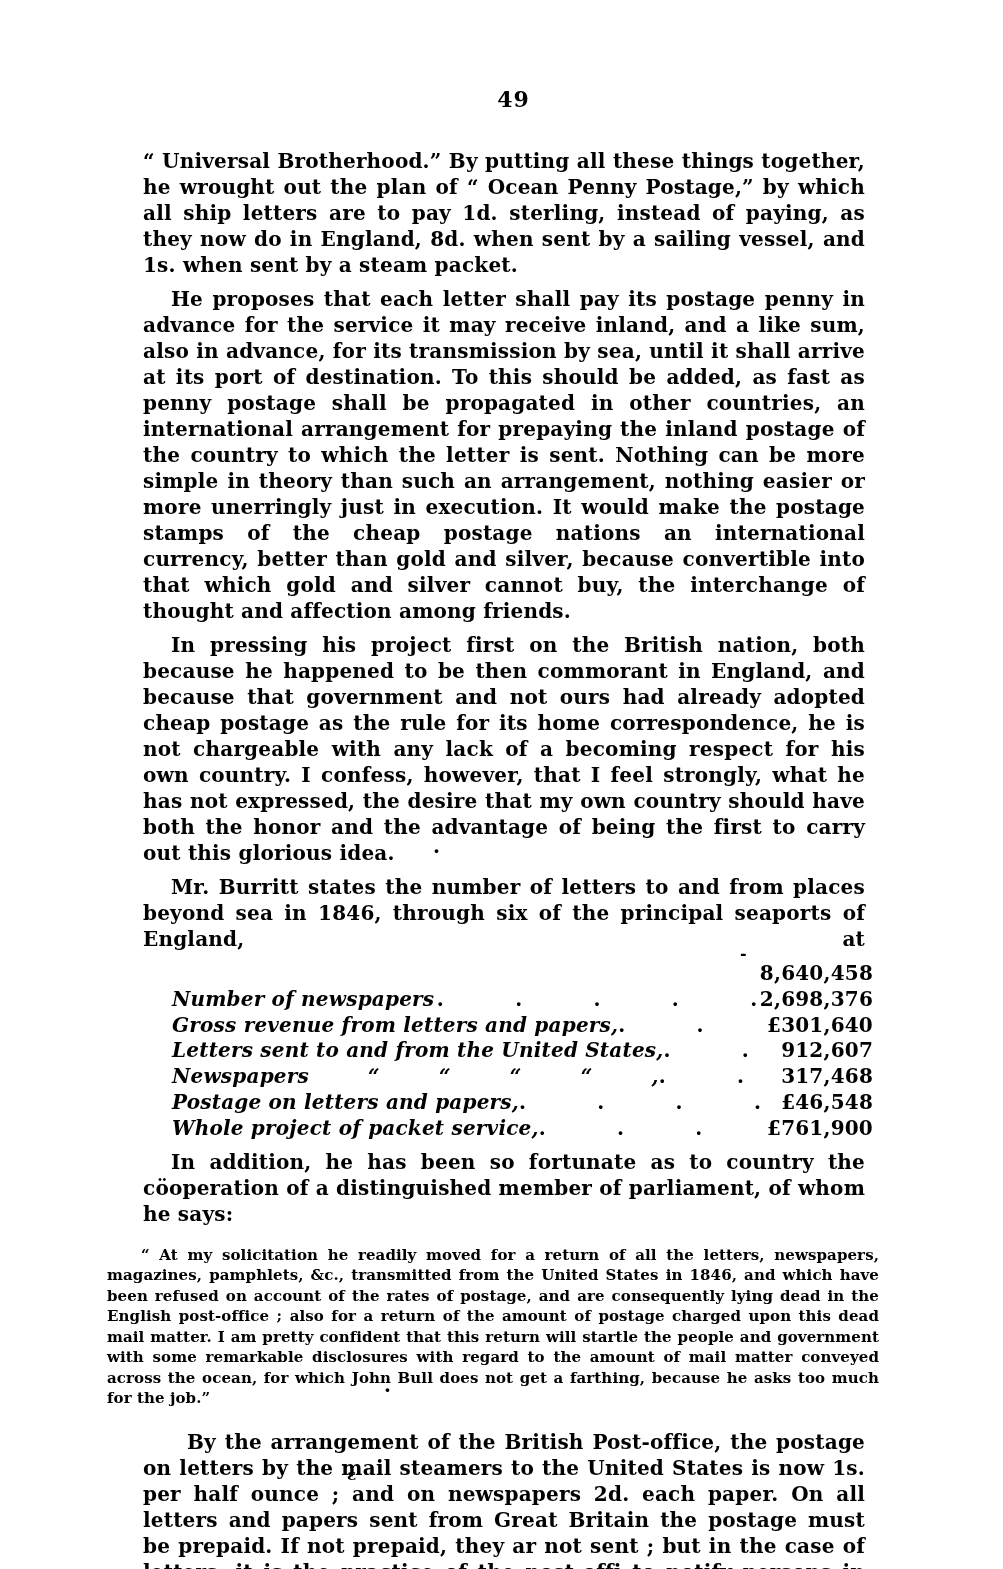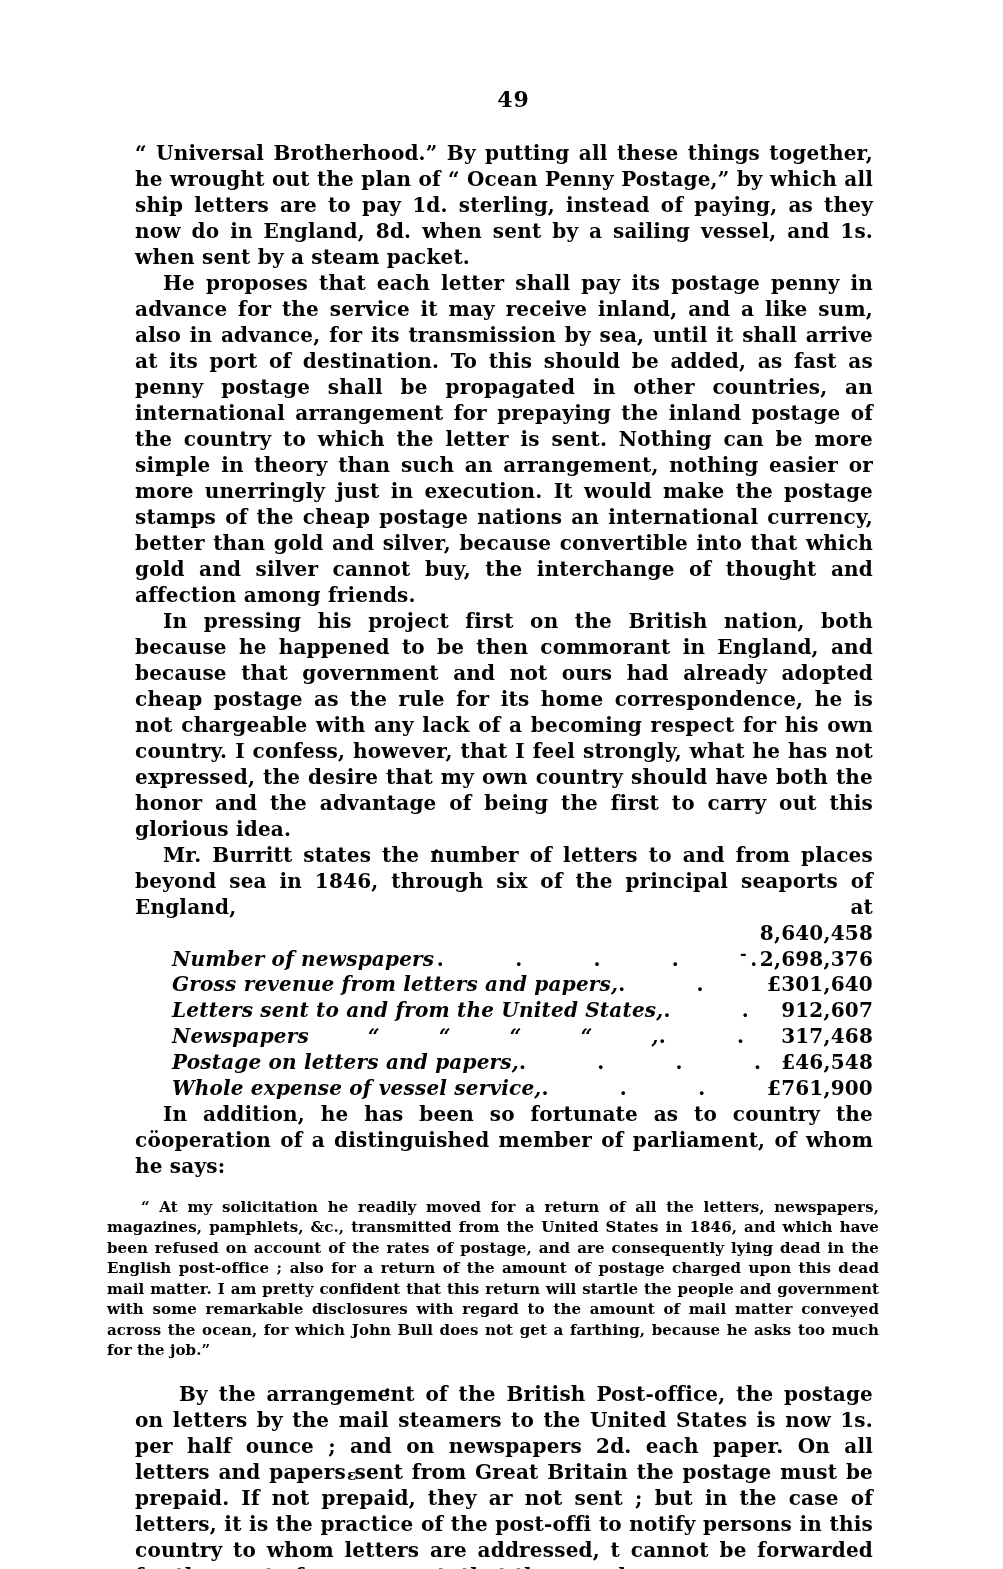--- a/index.html
+++ b/index.html
@@ -41,7 +41,7 @@
     text-align: justify;
     letter-spacing: 0.2px;
   }
-  p { margin: 0; }
+  p { margin: 8px; }
   .indent { text-indent: 28px; }
   .indent-wide { text-indent: 44px; }
   .justify-last { text-align-last: justify; }

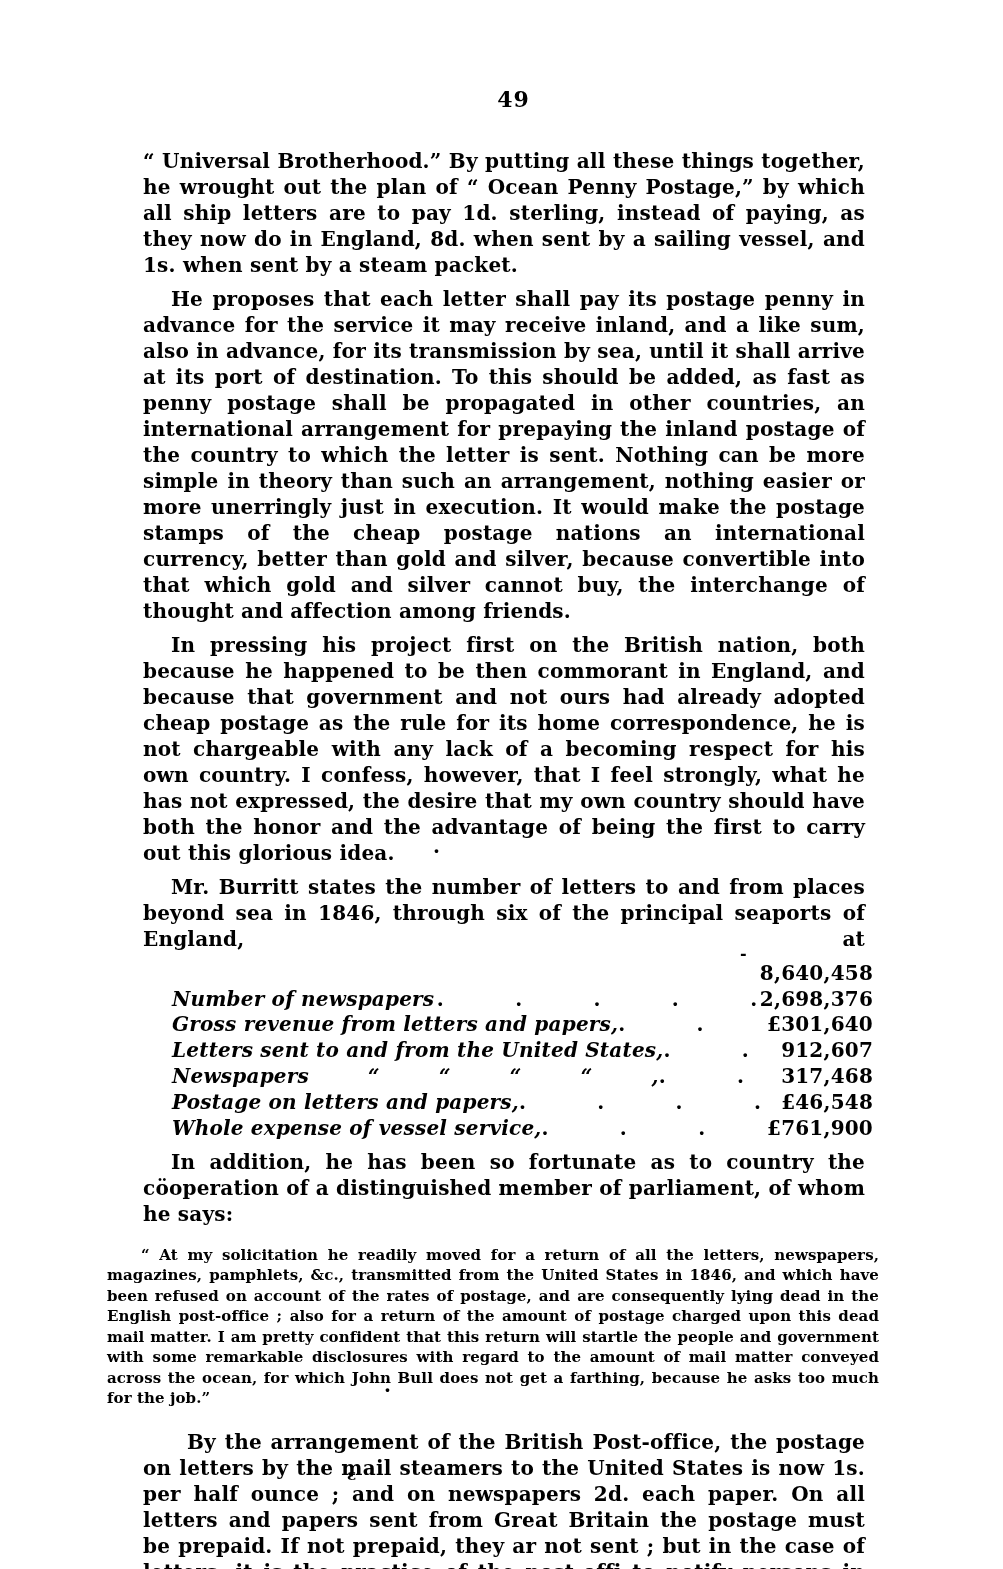--- a/index.html
+++ b/index.html
@@ -51,7 +51,7 @@
   }
   .trow {
     display: flex;
-    align-items: flex-end;
+    align-items: center;
     line-height: 26px;
     height: 25.8px;
   }

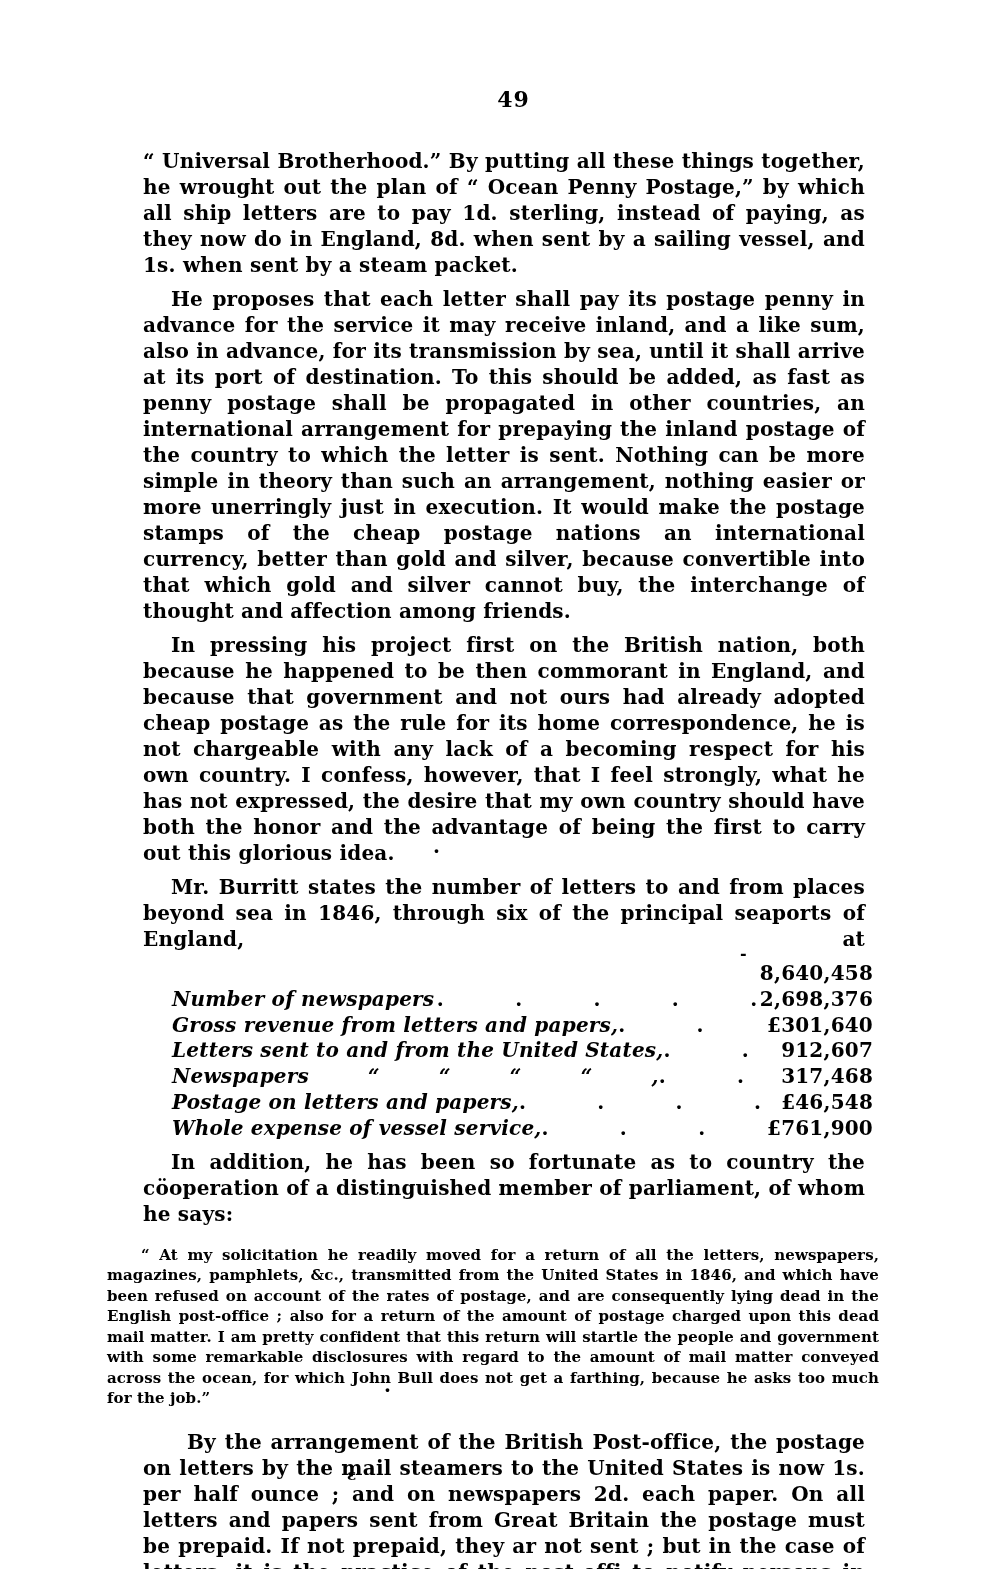--- a/index.html
+++ b/index.html
@@ -137,7 +137,7 @@
         <span class="tvalue">£46,548</span>
       </div>
       <div class="trow">
-        <span class="tlabel">Whole expense of vessel service,</span>
+        <span class="tlabel">Whole project of packet service,</span>
         <span class="dots">. . . .</span>
         <span class="tvalue">£761,900</span>
       </div>

